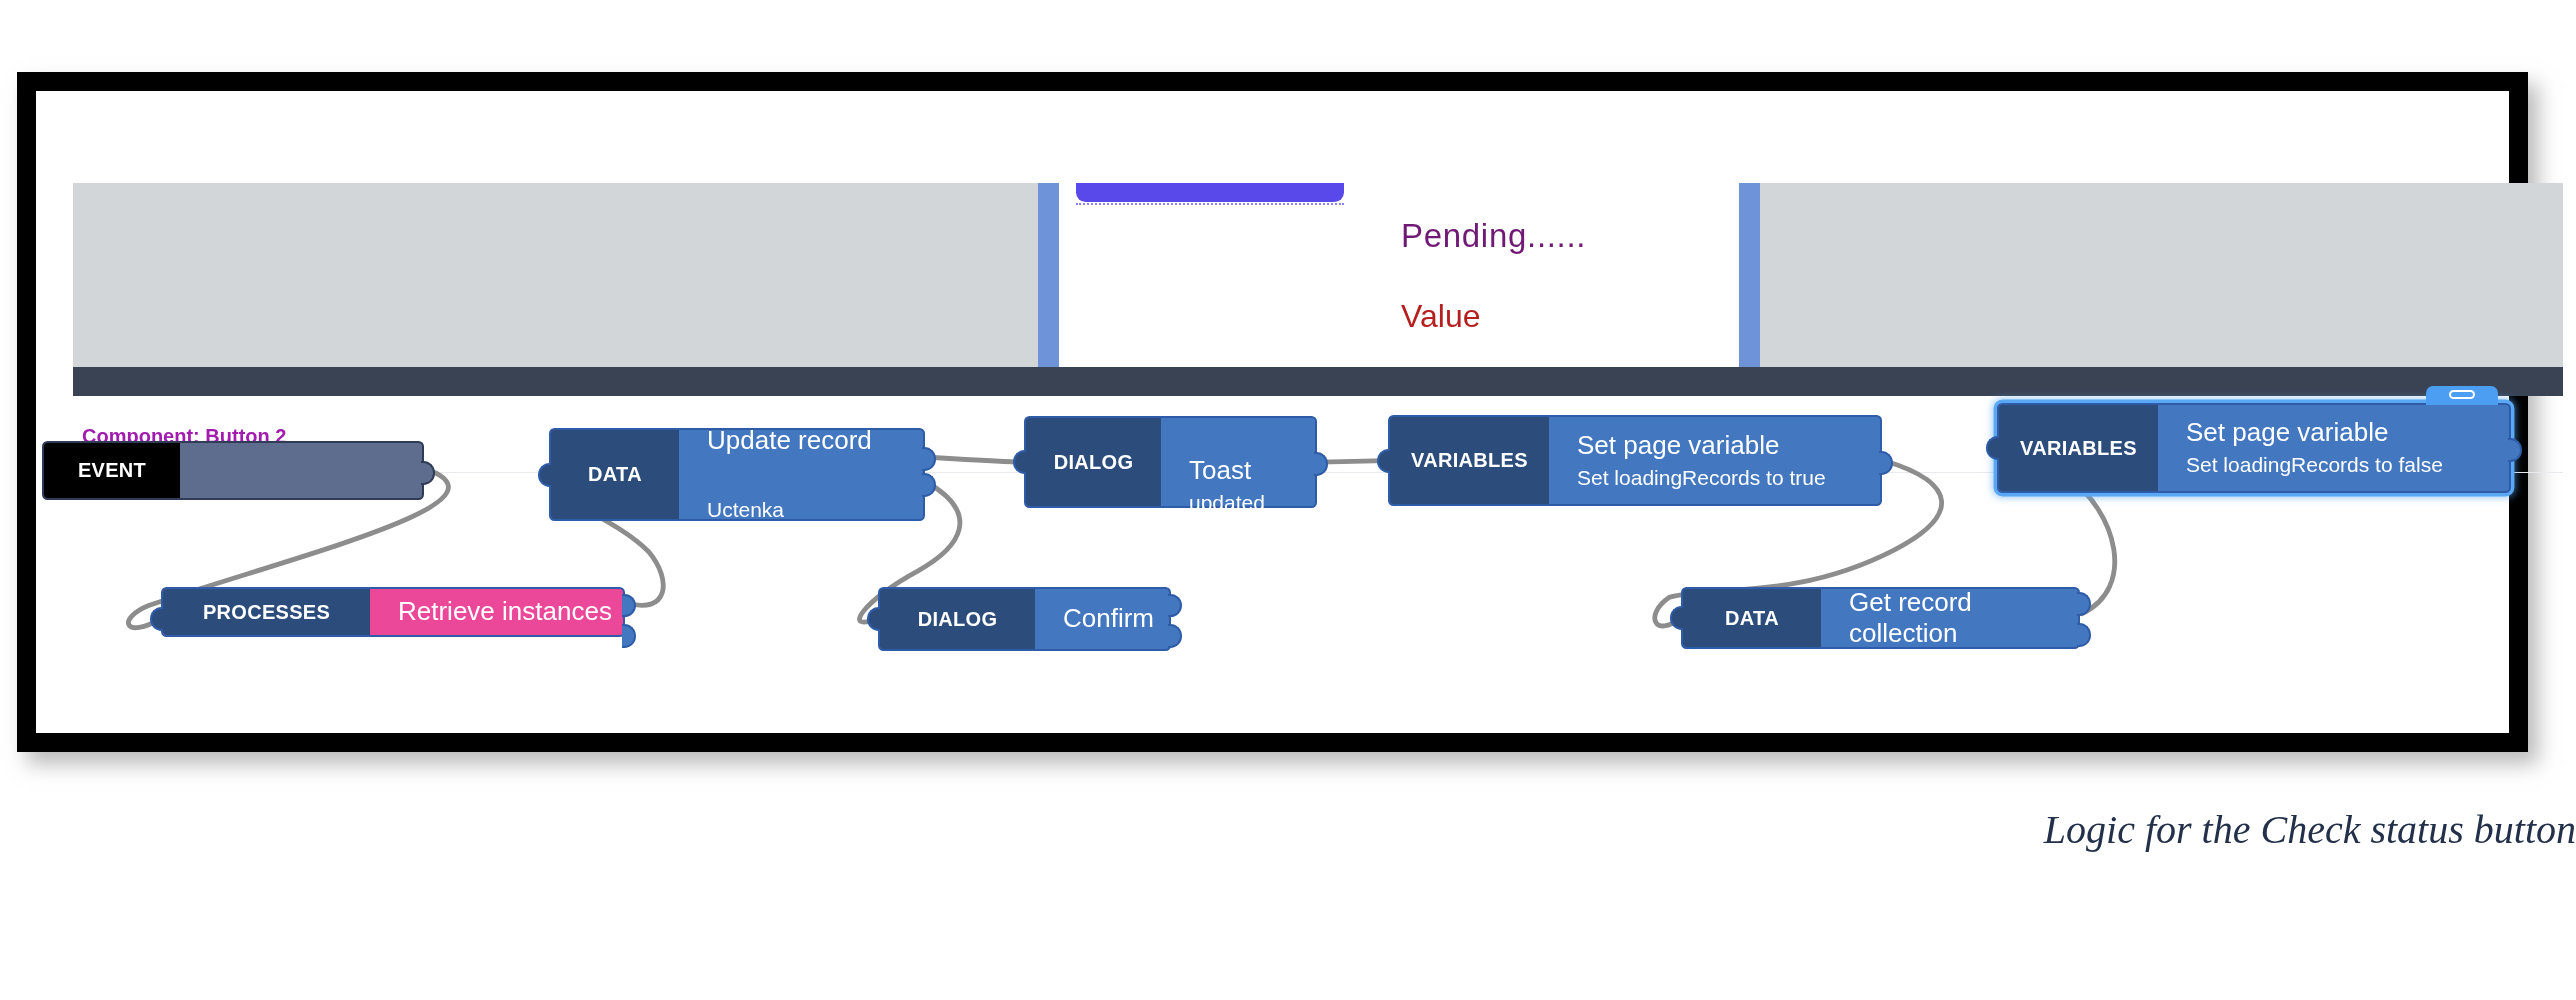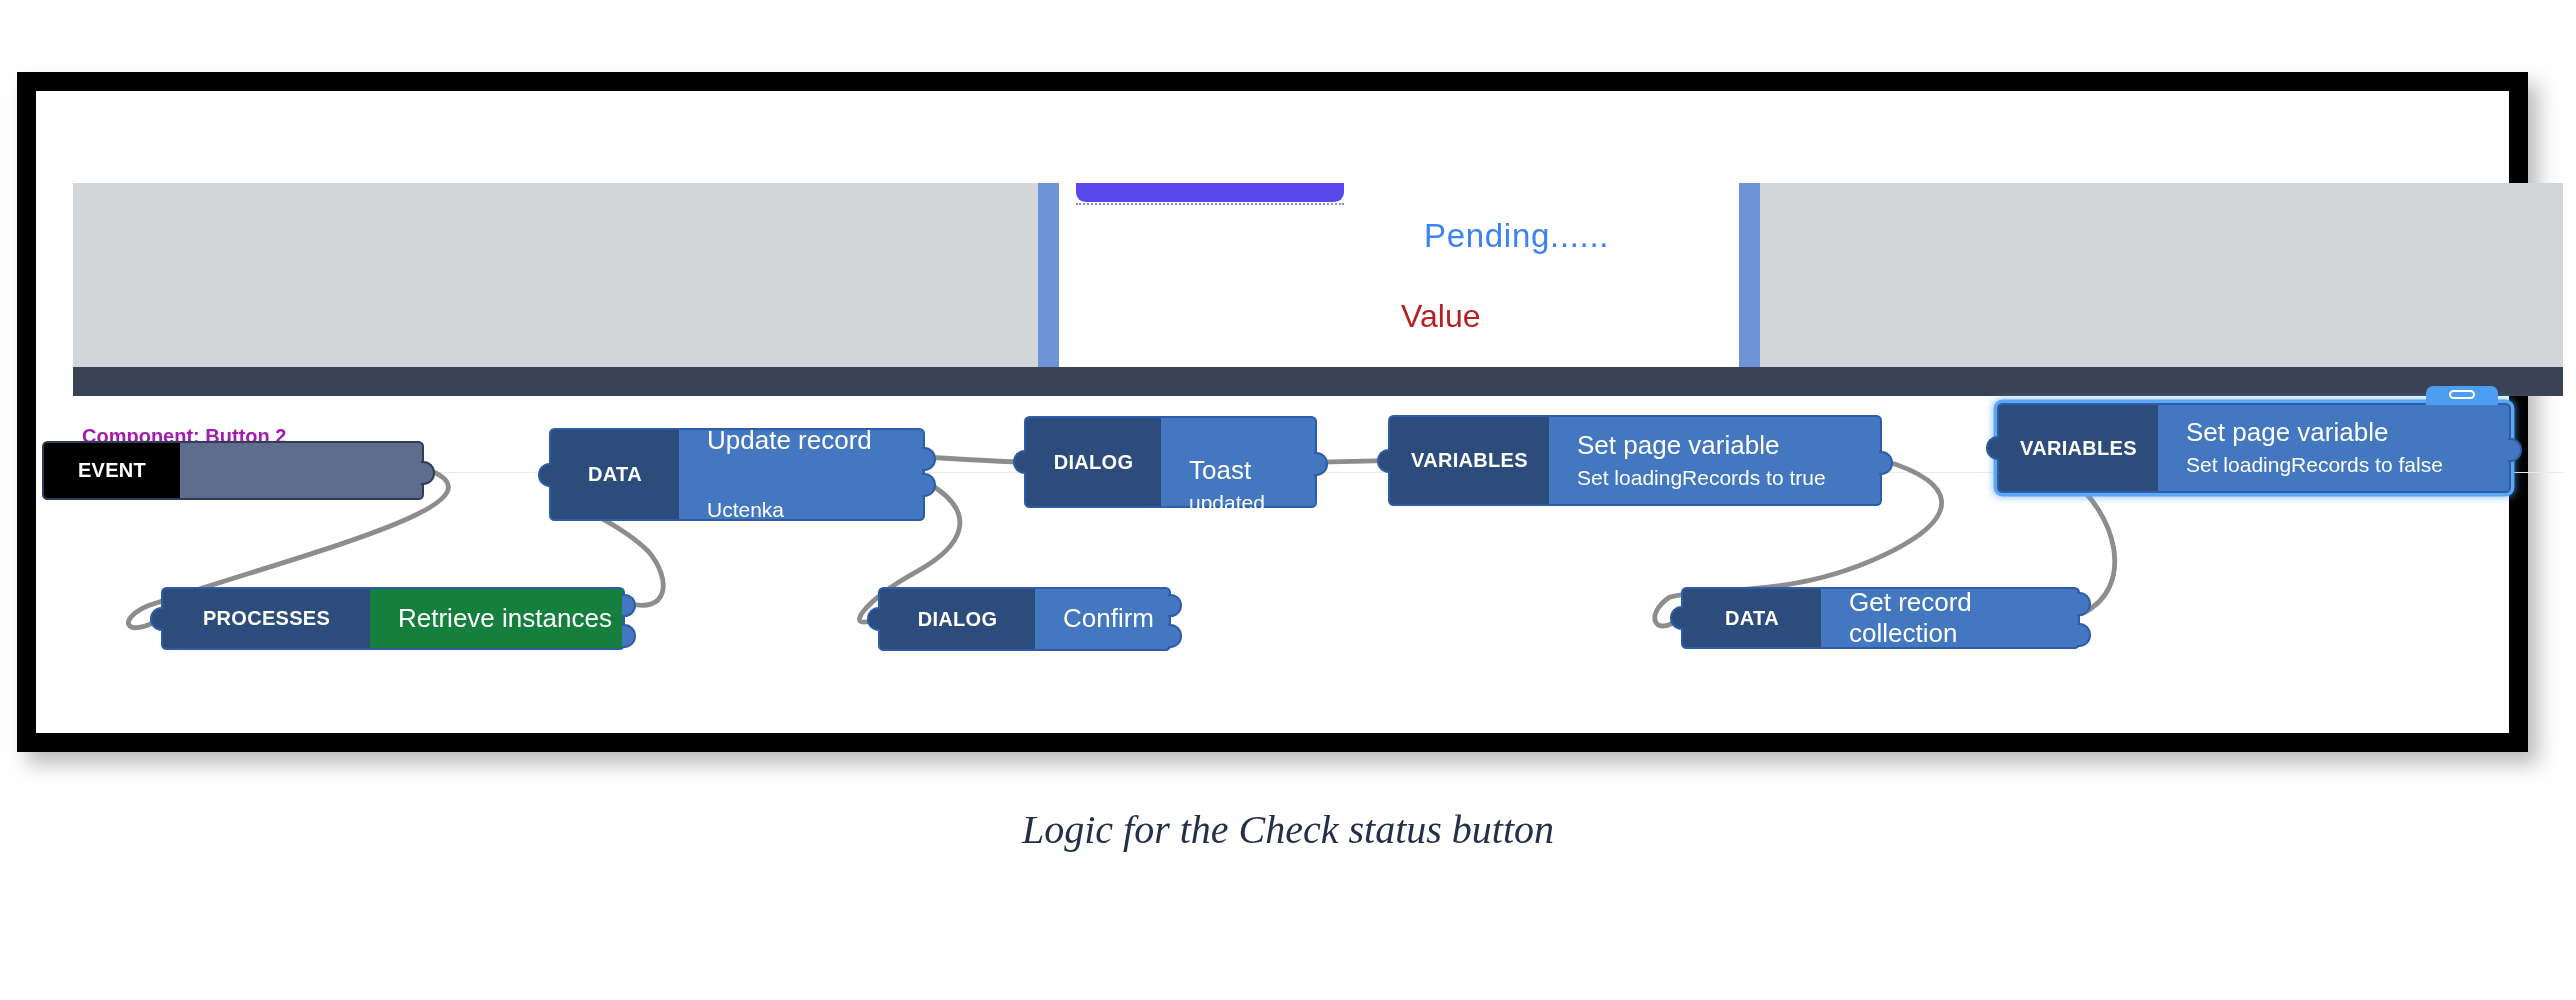--- a/index.html
+++ b/index.html
@@ -78,7 +78,7 @@
   <div class="abs" id="purple-marquee"></div>
 
 
-  <div class="abs" id="pending-text" style="color: #3b82f6; margin-left: 23px;">Pending......</div>
+  <div class="abs" id="pending-text" style="color: #701a75;">Pending......</div>
   <div class="abs" id="value-text" style="color: rgb(181, 31, 31);">Value</div>
 
   <div class="abs" id="slate-bar" style="background: rgb(58, 67, 84);"></div>

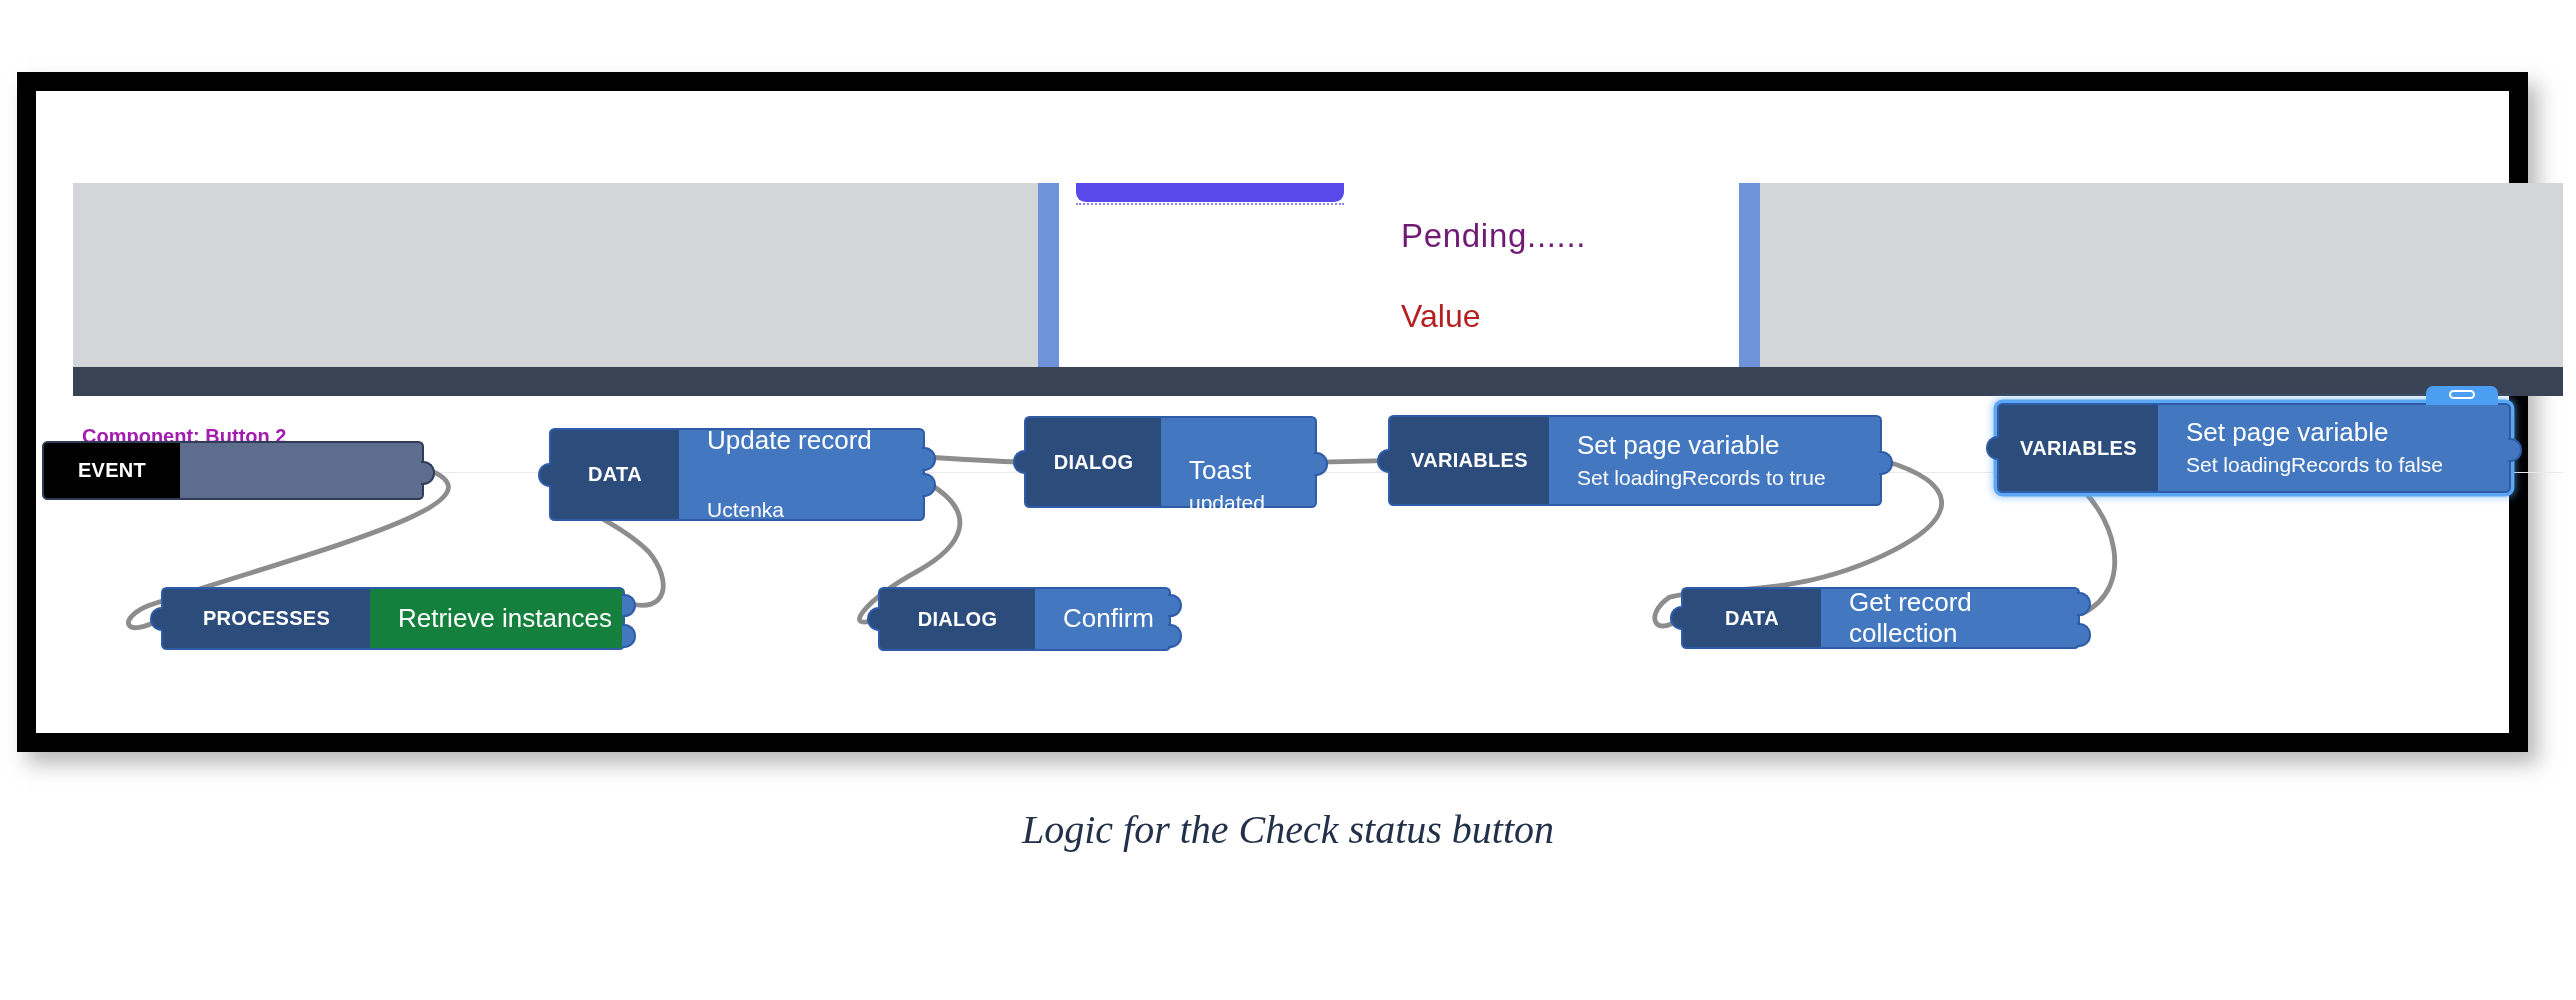--- a/index.html
+++ b/index.html
@@ -102,7 +102,7 @@
       <div class="nlabel" style="width: 136px; background: #000000;">EVENT</div>
       <div class="nub nub-out" style="top: 18px; background: rgb(94, 109, 142); border-color: rgb(47, 59, 87);"></div>
     </div>
-    <div class="node" style="left: 161px; top: 587px; width: 464px; height: 63px; background: #15803d; border-color: rgb(47, 92, 168);">
+    <div class="node" style="left: 161px; top: 587px; width: 464px; height: 50px; background: #ec4899; border-color: rgb(47, 92, 168);">
       <div class="nlabel" style="width: 207px; background: rgb(44, 76, 124);">PROCESSES</div>
       <div class="nbody" style="left: 207px;">
         <div class="ntitle">Retrieve instances</div>

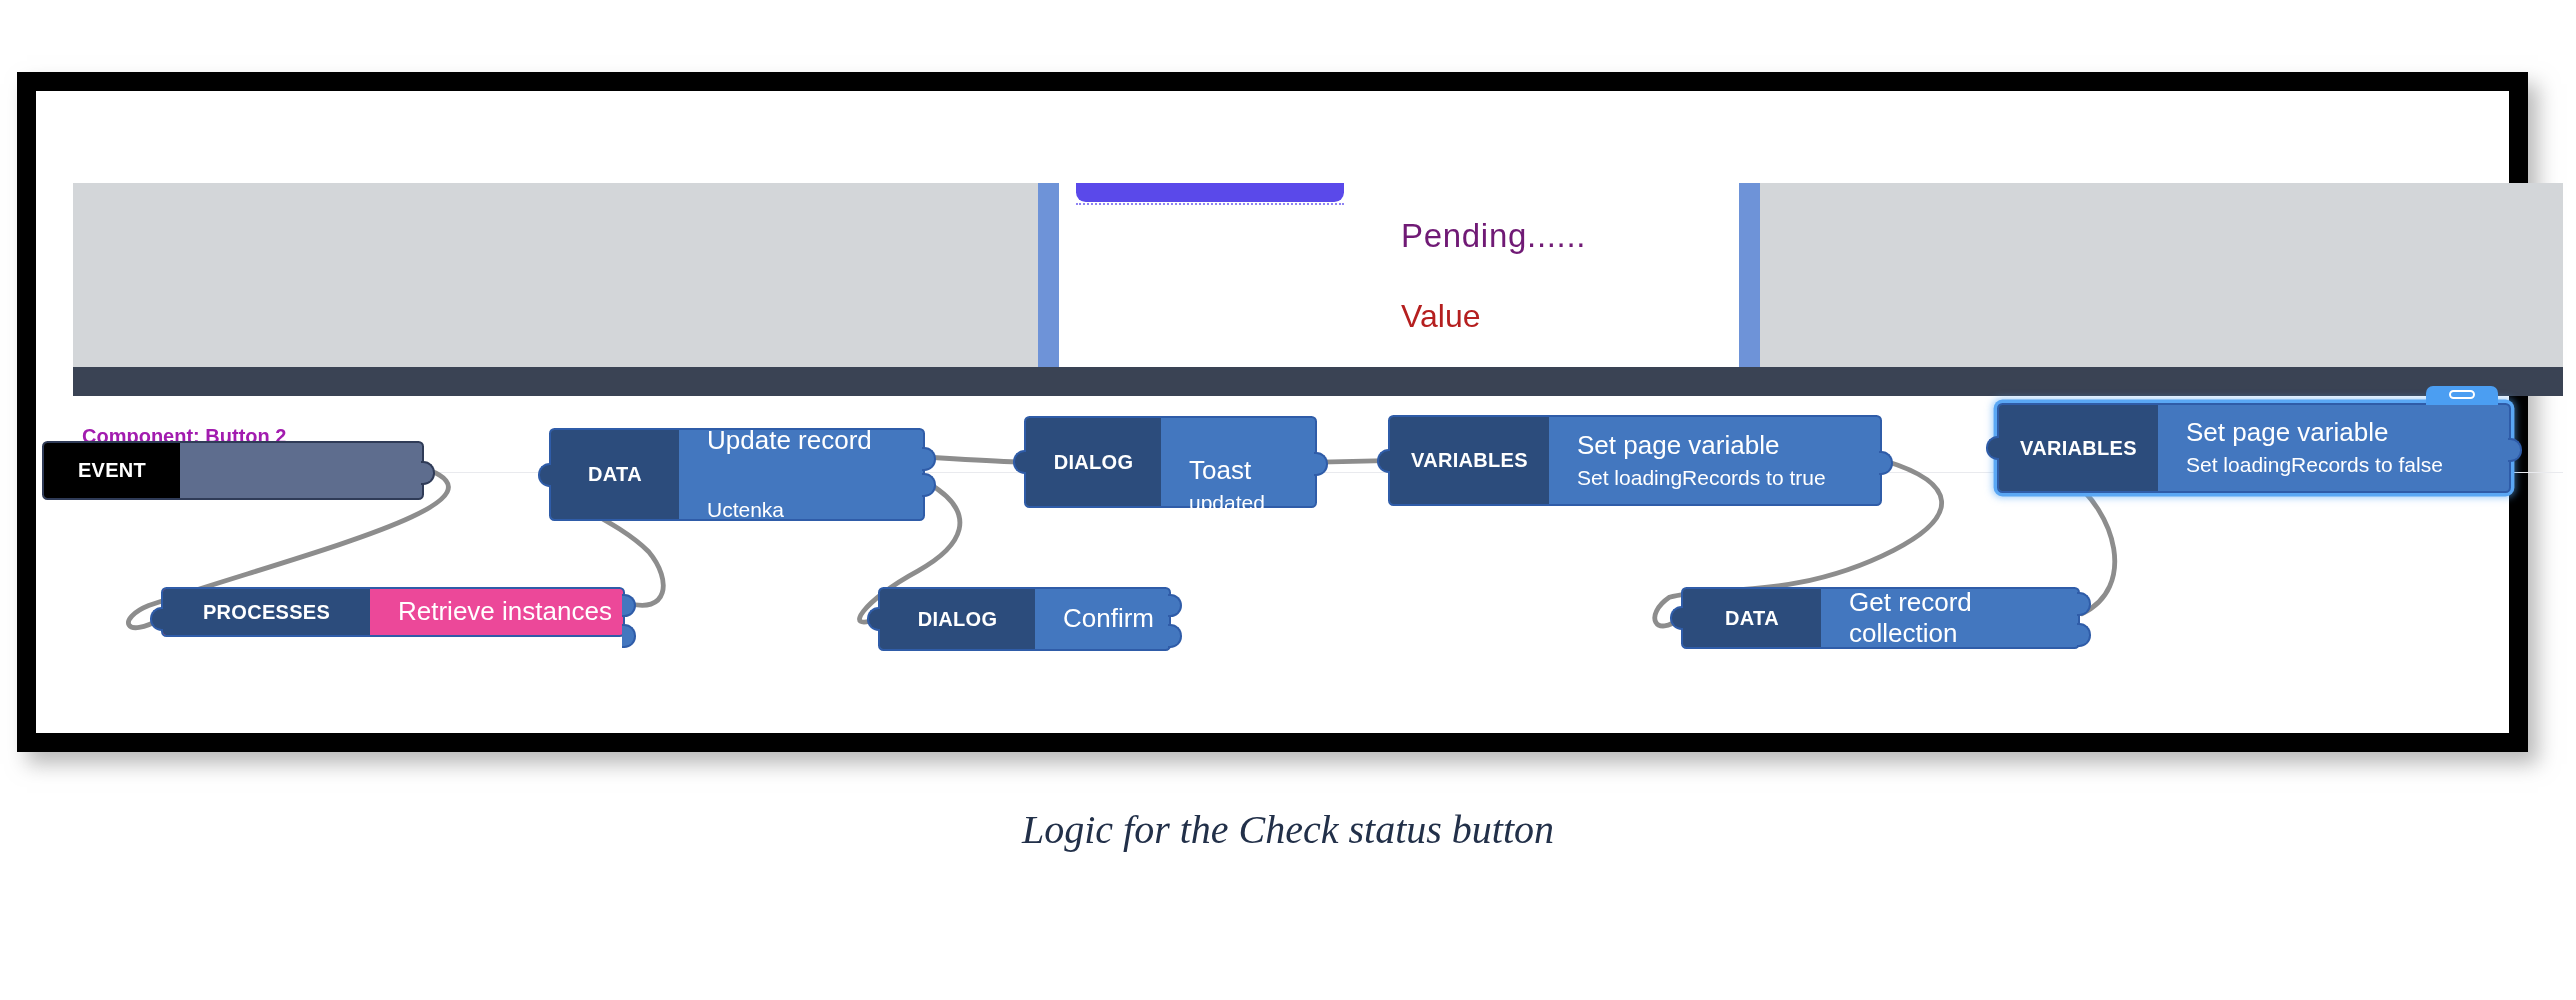--- a/index.html
+++ b/index.html
@@ -61,7 +61,7 @@
                  border-radius:4.8px; background:transparent; }
 
   
-  #caption { left:0; top:806px; width:2576px; text-align:center;
+  #caption { left:0; top:806px; width:2576px; text-align:right;
              font-family:"Liberation Serif","DejaVu Serif",serif; font-style:italic;
              font-size:40px; color:#223049; }
 </style>

